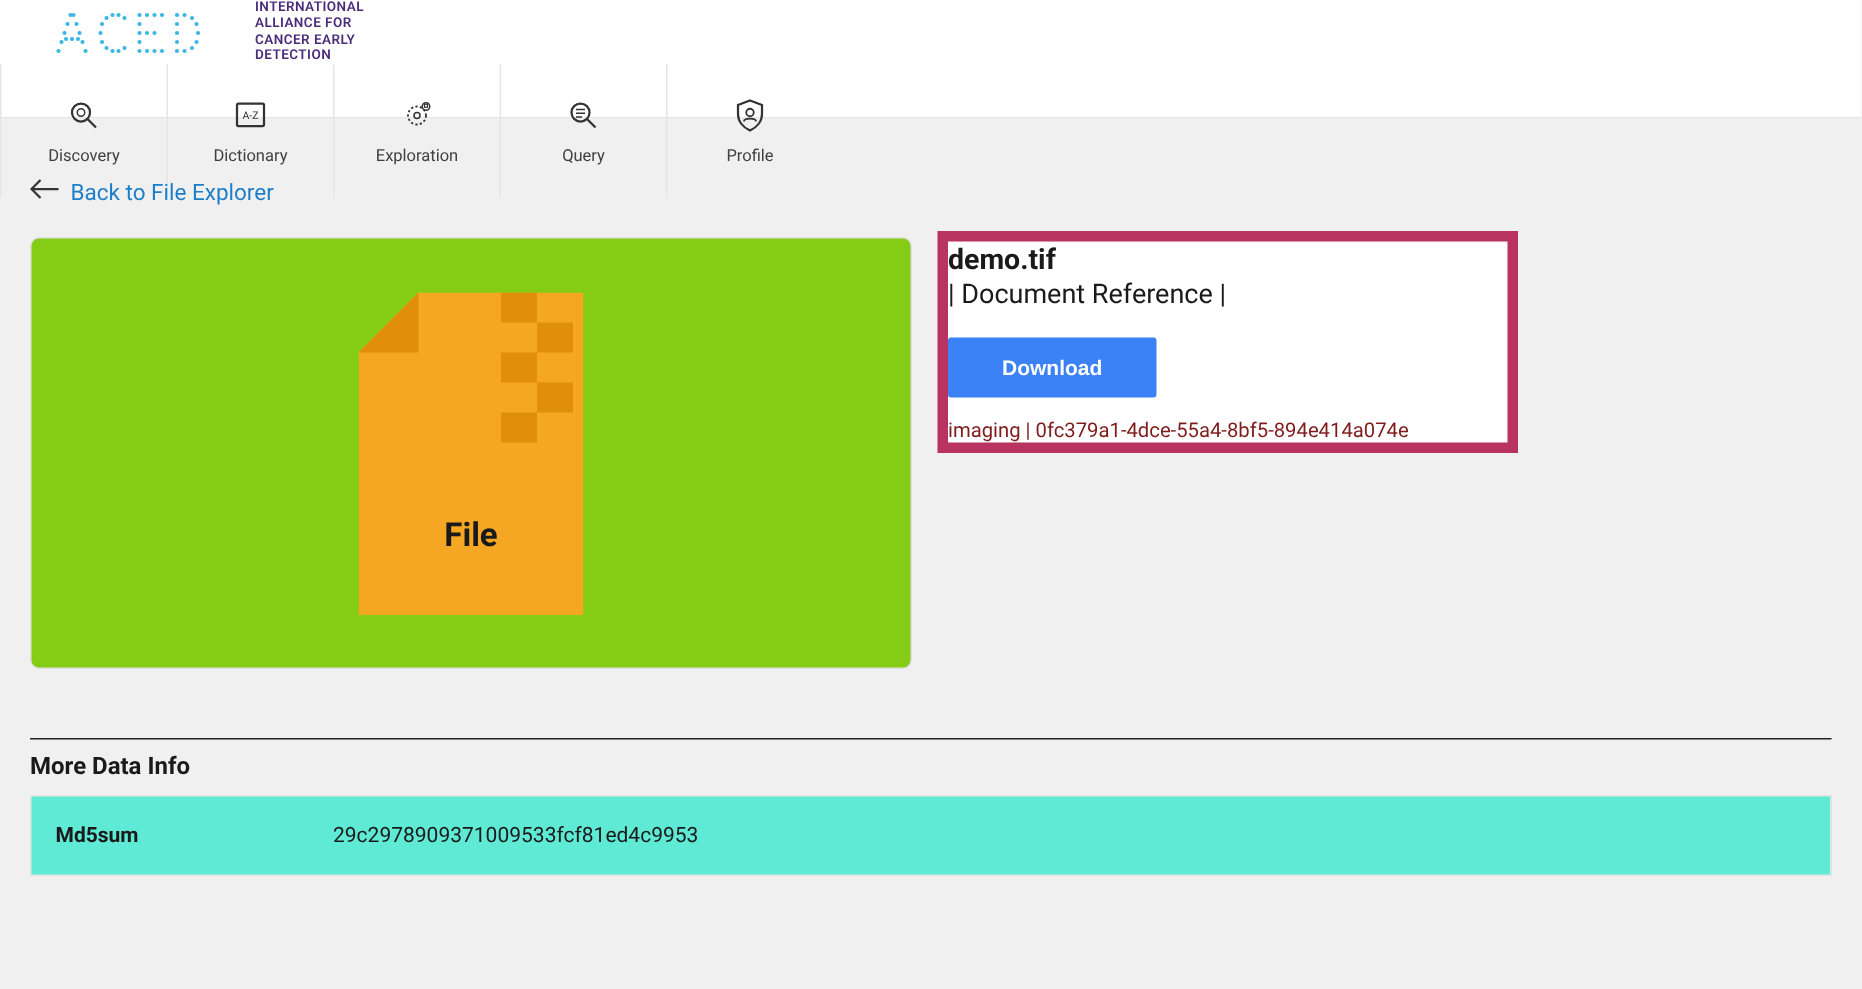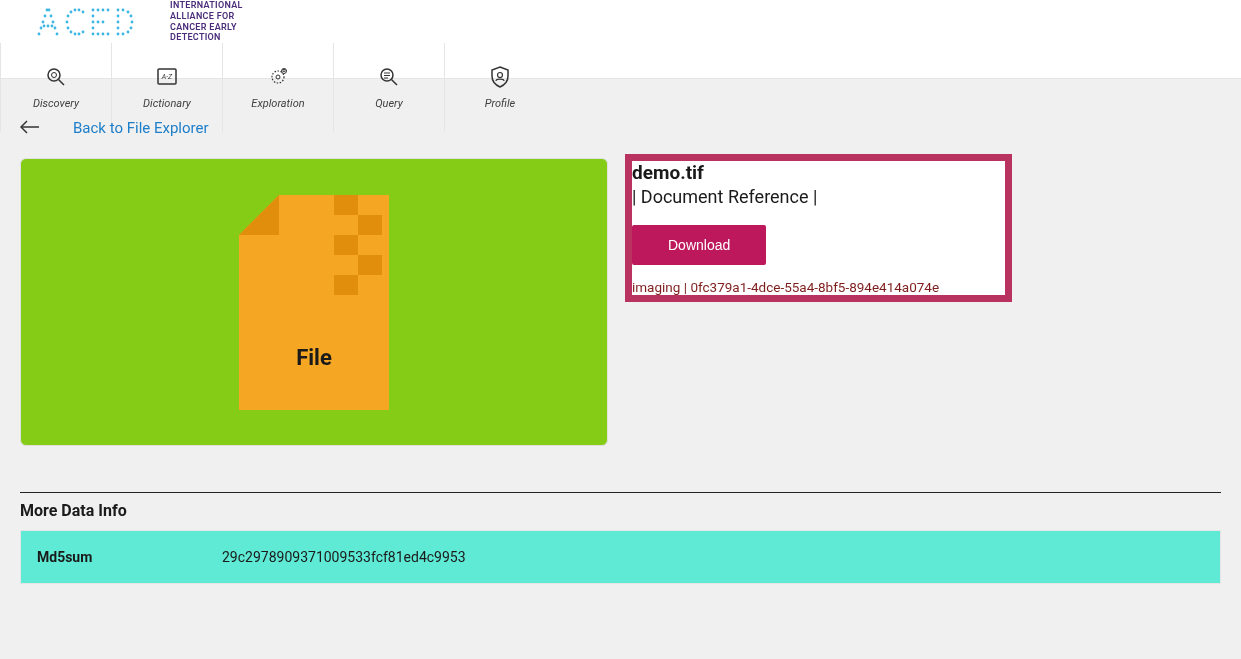--- a/index.html
+++ b/index.html
@@ -48,7 +48,6 @@
       border-left: 1px solid #e5e5e5;
       cursor: pointer;
       padding: 22px 0;
-      font-style: italic;
     }
     .nav-item svg {
       height: 24px;

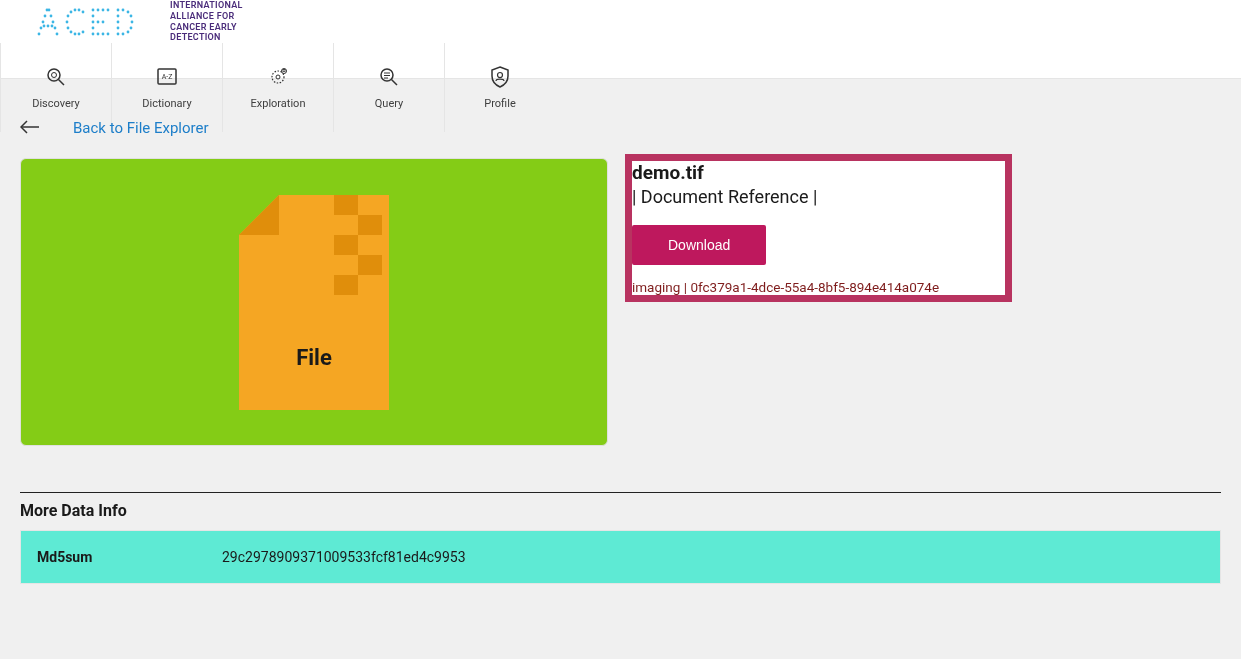--- a/index.html
+++ b/index.html
@@ -64,7 +64,7 @@
     .back-link {
       display: flex;
       align-items: center;
-      gap: 33px;
+      gap: 7px;
       margin-bottom: 20px;
       margin-top: 18px;
     }

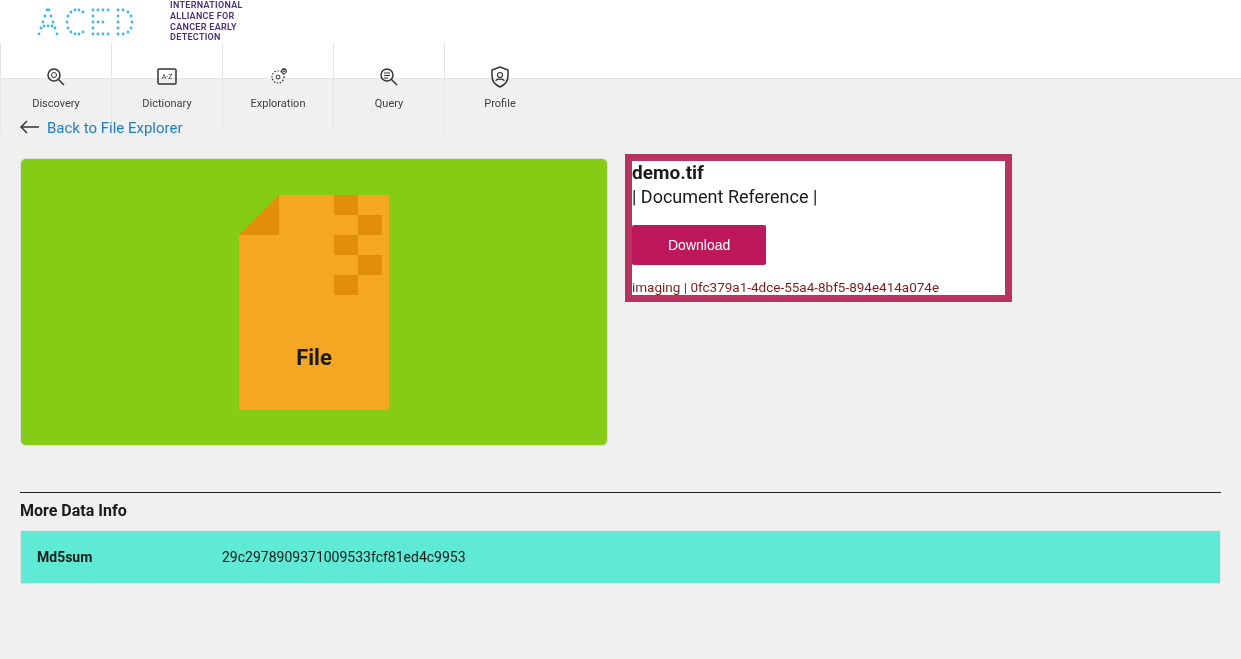--- a/index.html
+++ b/index.html
@@ -132,10 +132,10 @@
     }
     .download-btn {
       margin-top: 18px;
-      background: #be185d;
+      background: #3b82f6;
       border: none;
       color: #fff;
-      font-weight: 400;
+      font-weight: 700;
       font-size: 14px;
       padding: 12px 36px;
       cursor: pointer;

